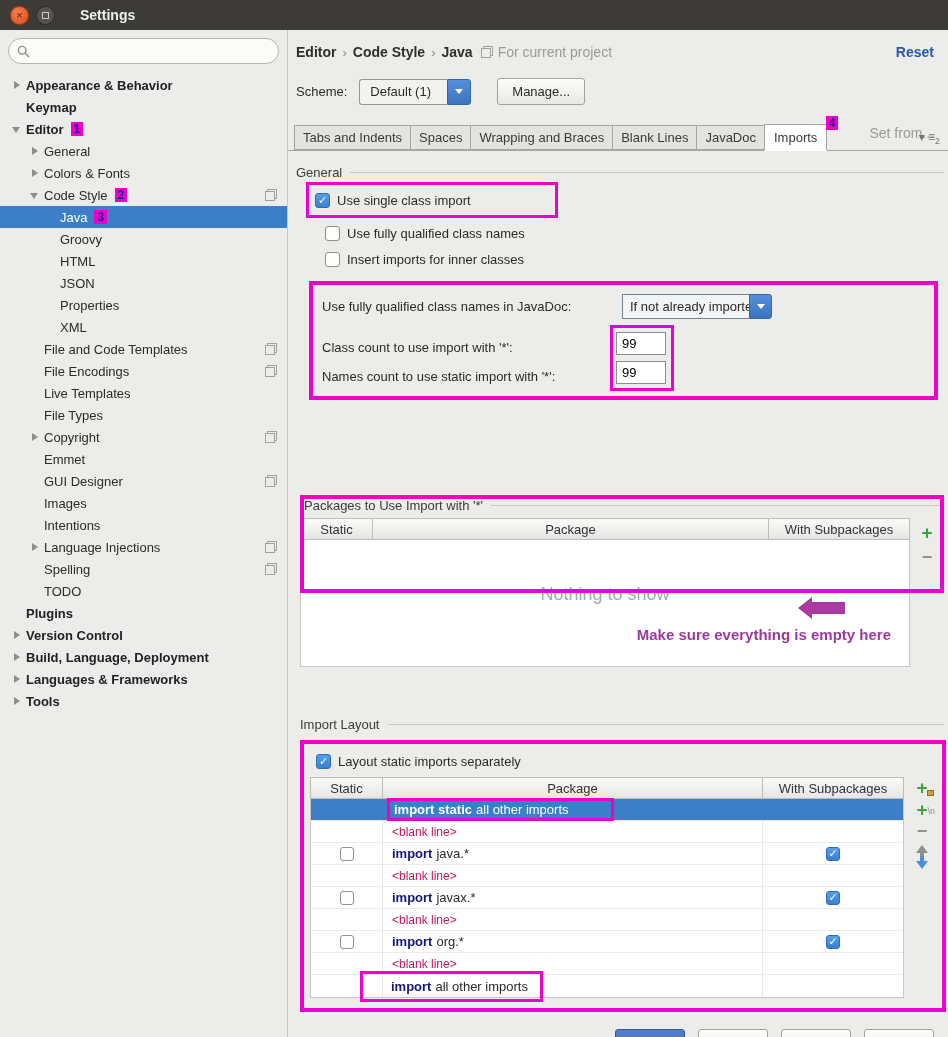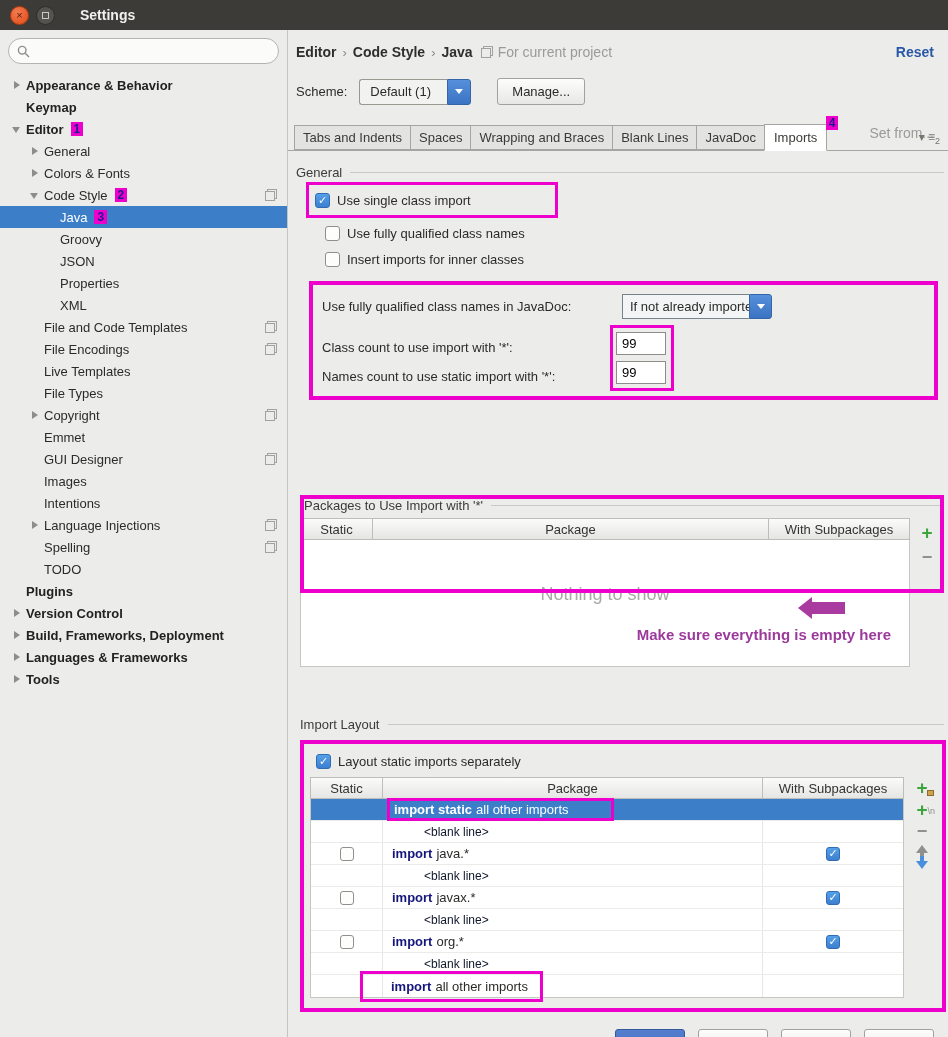--- a/index.html
+++ b/index.html
@@ -218,6 +218,9 @@
           <span class="lbl">Groovy</span>
         </div>
         <div class="trow" style="padding-left: 60px;">
+          <span class="lbl">HTML</span>
+        </div>
+        <div class="trow" style="padding-left: 60px;">
           <span class="lbl">JSON</span>
         </div>
         <div class="trow" style="padding-left: 60px;">

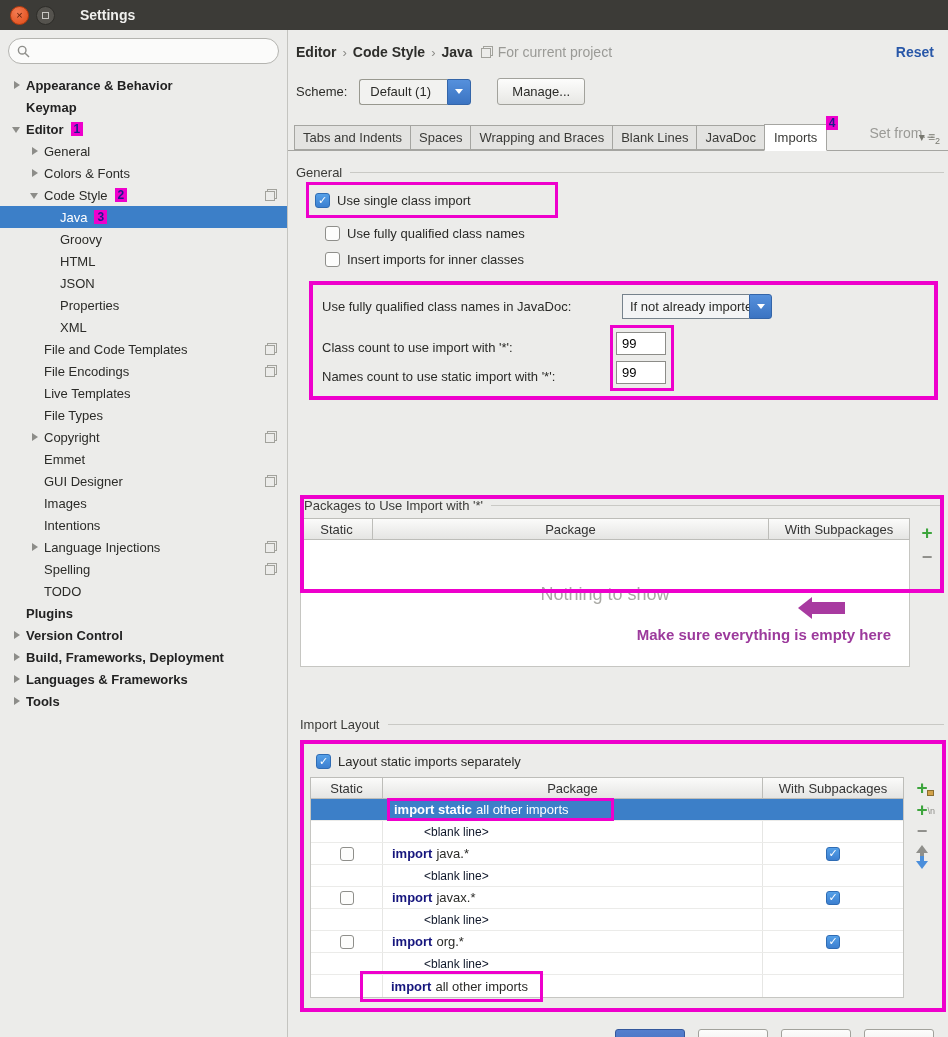--- a/index.html
+++ b/index.html
@@ -293,7 +293,7 @@
         </div>
         <div class="trow bold" style="padding-left: 12px;">
           <span class="arr right"></span>
-          <span class="lbl">Build, Frameworks, Deployment</span>
+          <span class="lbl">Build, Language, Deployment</span>
         </div>
         <div class="trow bold" style="padding-left: 12px;">
           <span class="arr right"></span>

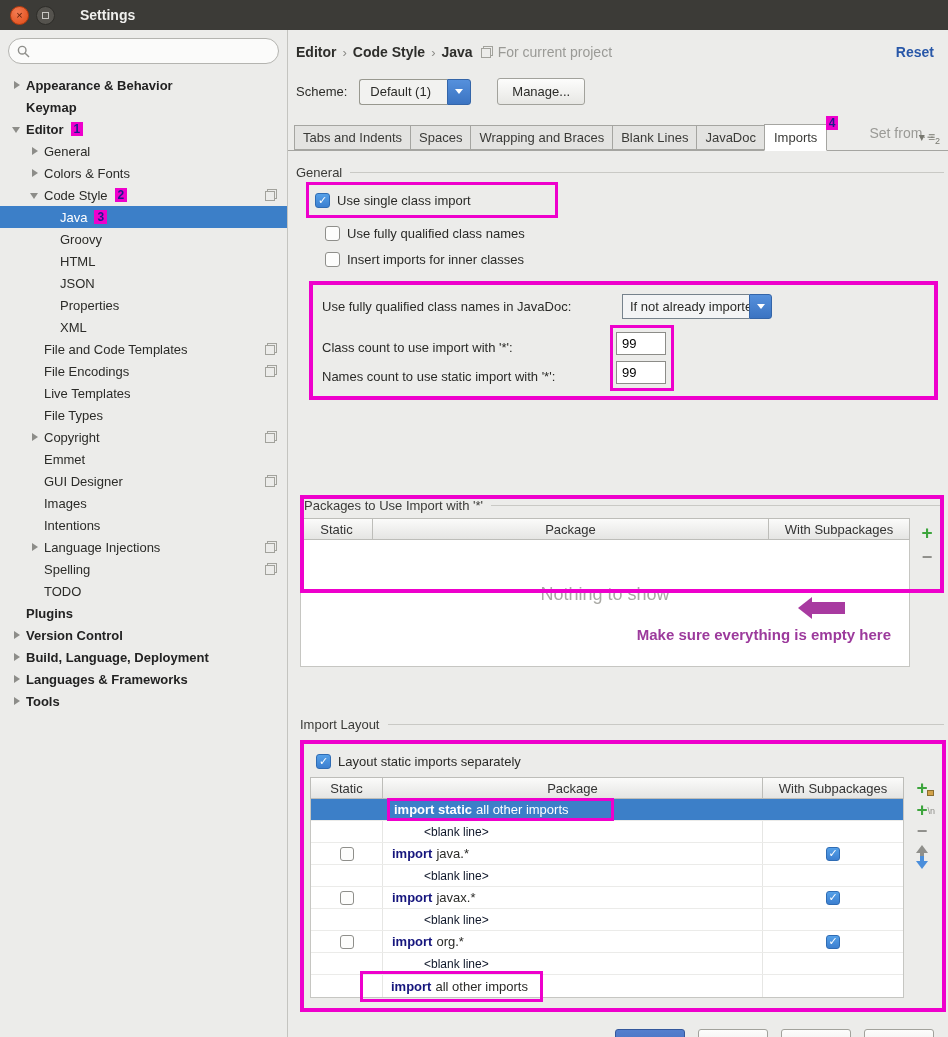--- a/index.html
+++ b/index.html
@@ -141,7 +141,7 @@
   .irow.selected .c1, .irow.selected .c2 { border-right-color:transparent; }
   .kw { font-weight:bold; color:#15157d; margin-right:4px; white-space:nowrap; }
   .irow.selected .kw { color:#fff; }
-  .blanktxt { color:#0f172a; font-size:12px;margin-left:32px; }
+  .blanktxt { color:#be185d; font-size:12px; }
   .subcb { width:14px; height:14px; }
   .hl { border:3px solid #ee00cc; display:inline-flex; align-items:center; position:relative; z-index:3;
         background:transparent; }

